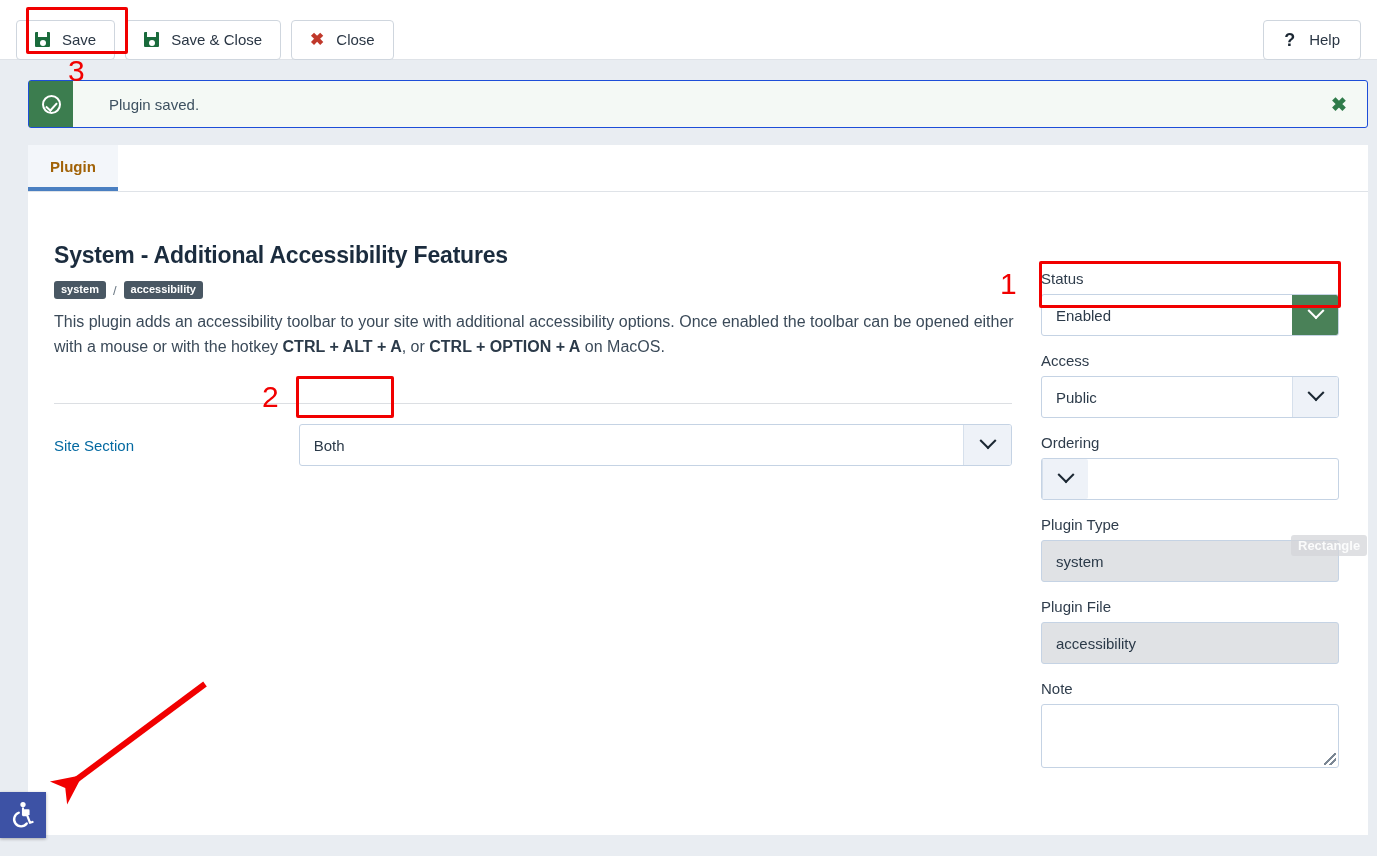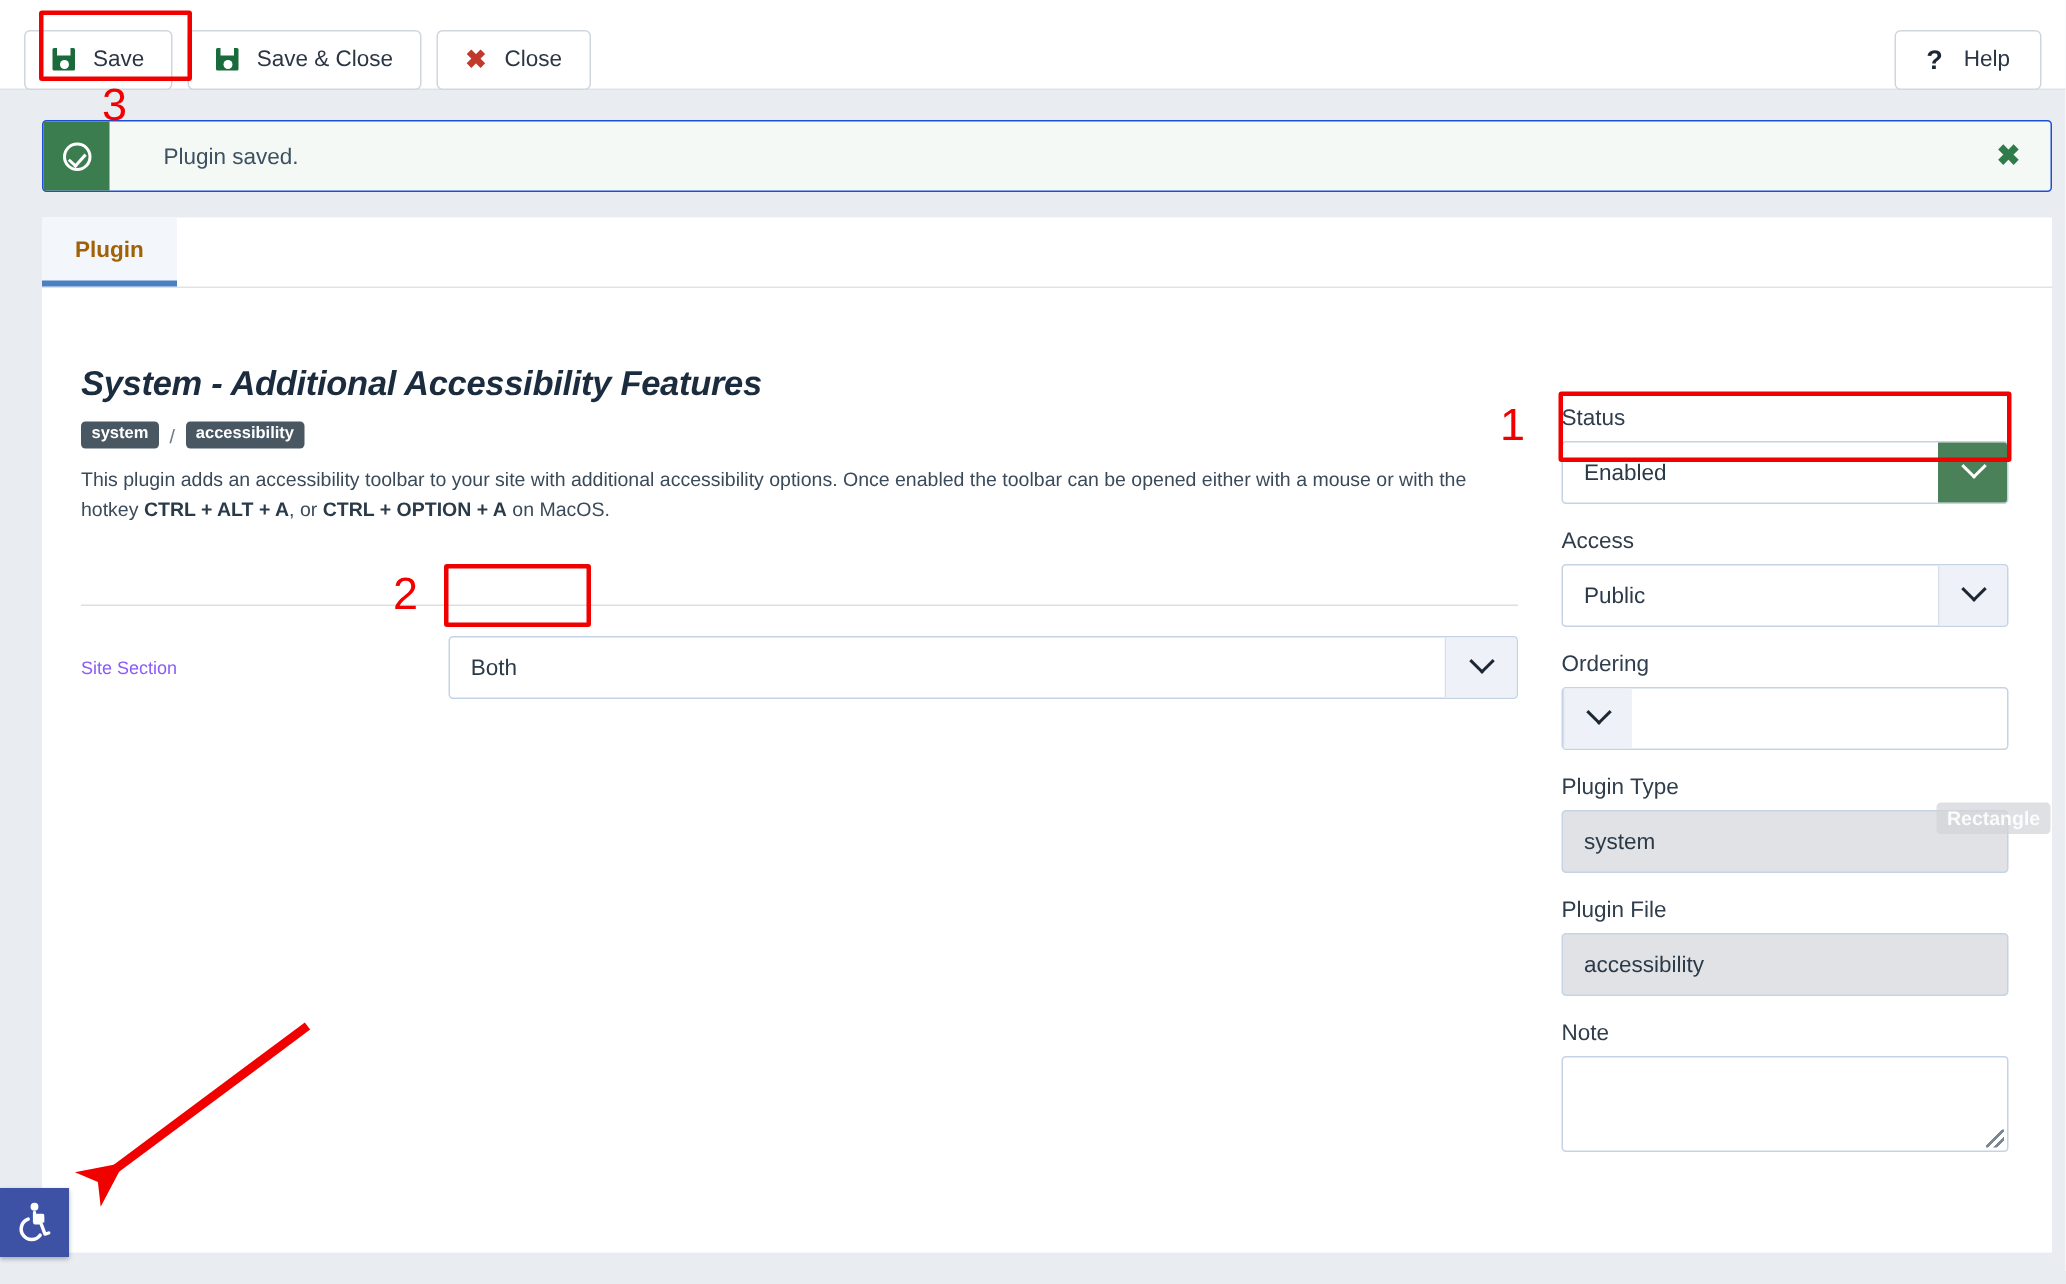--- a/index.html
+++ b/index.html
@@ -115,7 +115,7 @@
   }
   .plugin-title {
     font-size: 23px; font-weight: bold; color: #1b2c3e;
-    margin: 0 0 12px 0; letter-spacing: -0.2px; font-style: italic;
+    margin: 0 0 12px 0; letter-spacing: -0.2px;
   }
   .badges { display: flex; align-items: center; gap: 7px; margin-bottom: 11px; }
   .badge {

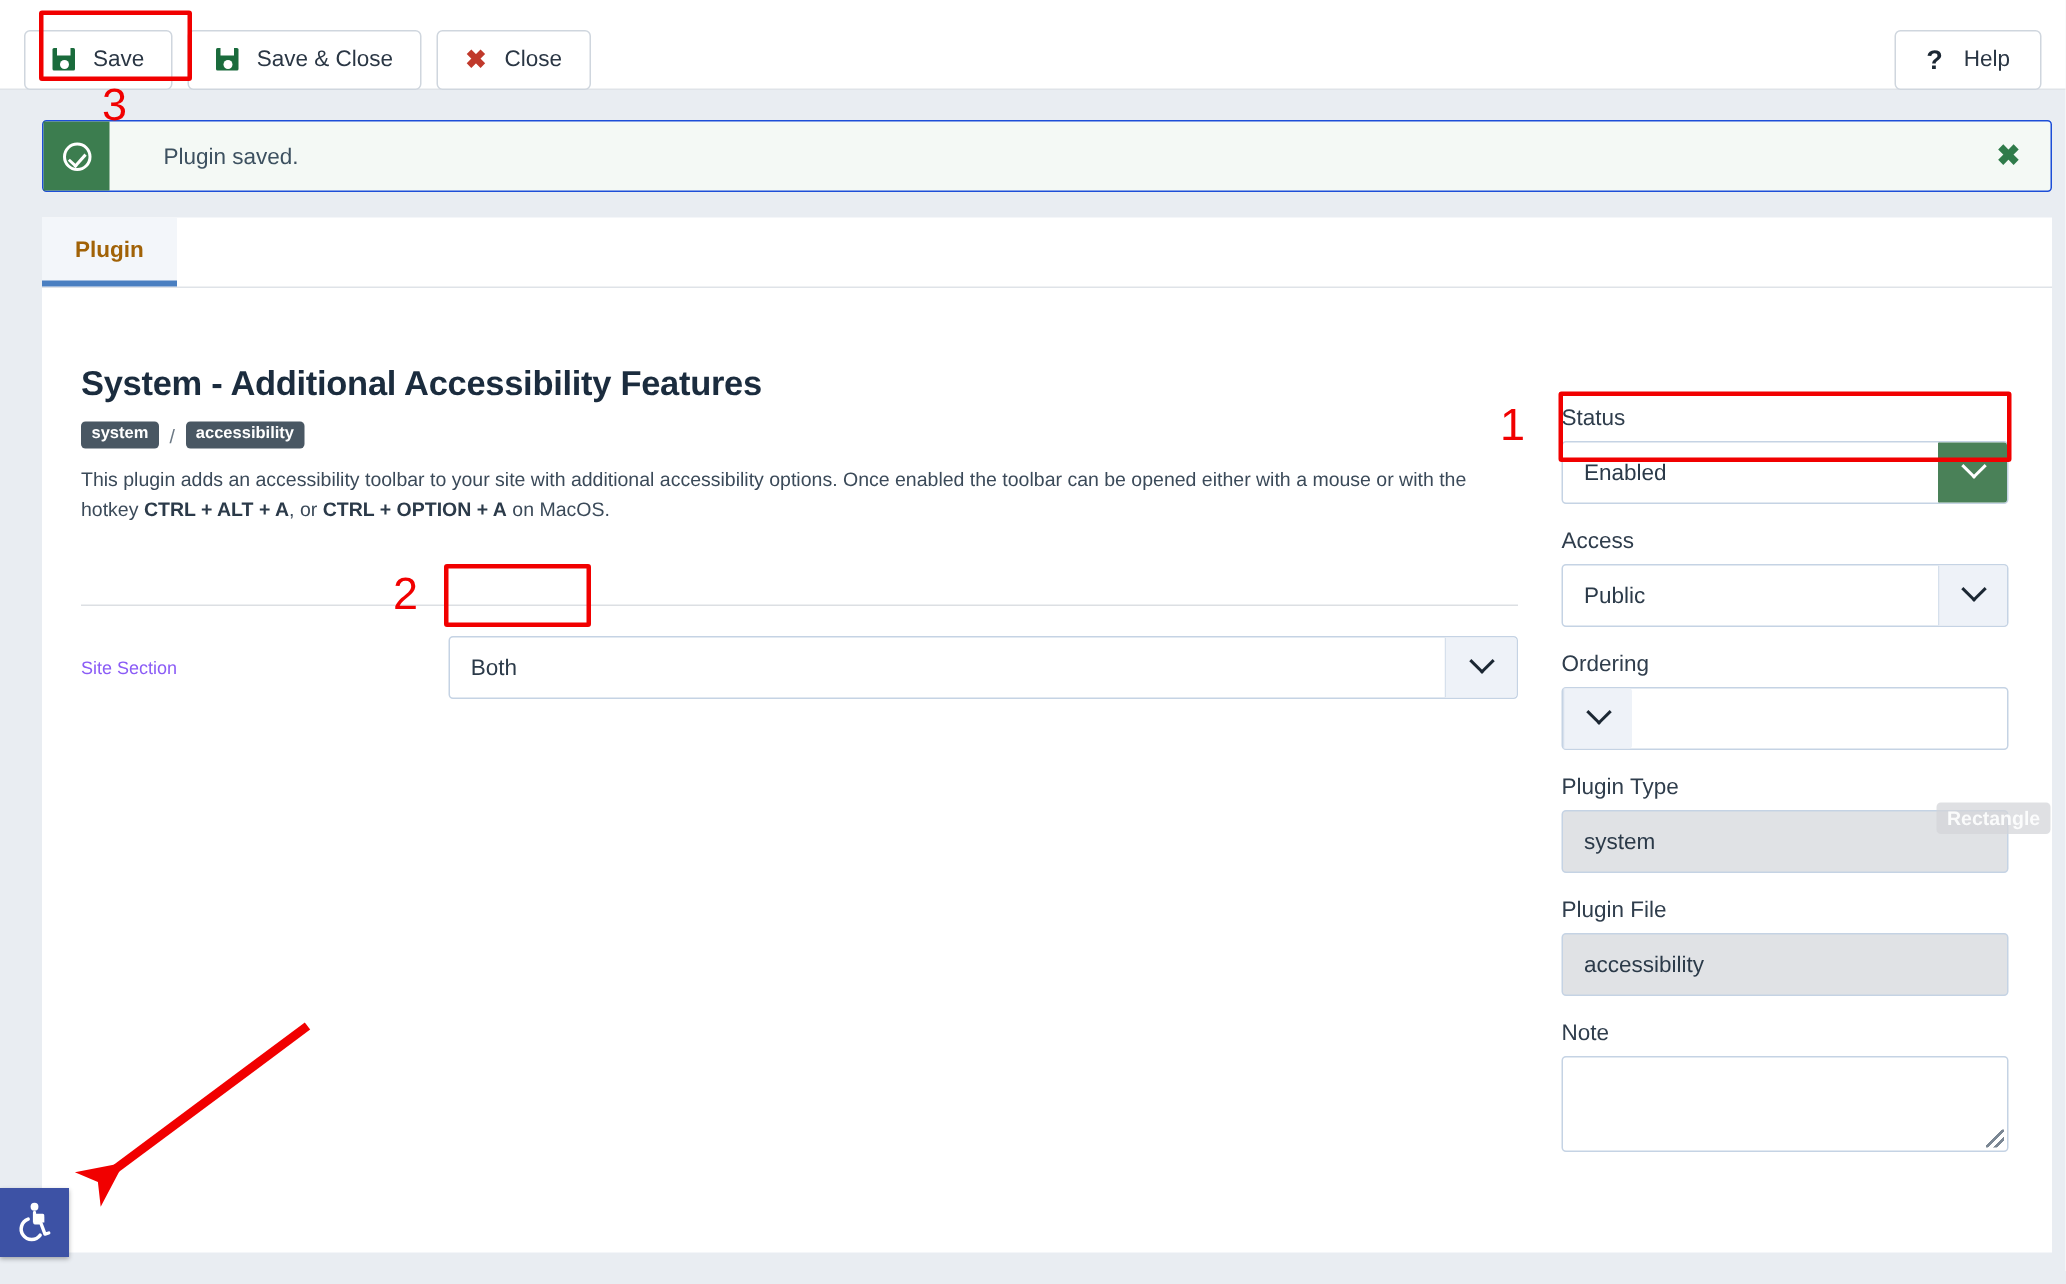--- a/index.html
+++ b/index.html
@@ -125,7 +125,7 @@
   }
   .badge-sep { color: #6b7884; font-size: 13px; }
   .plugin-desc {
-    font-size: 13px; color: #3b4a59; line-height: 1.55; margin: 0;
+    font-size: 16px; color: #3b4a59; line-height: 1.55; margin: 0;
     max-width: 960px;
   }
   .plugin-desc b { color: #2b3a49; }

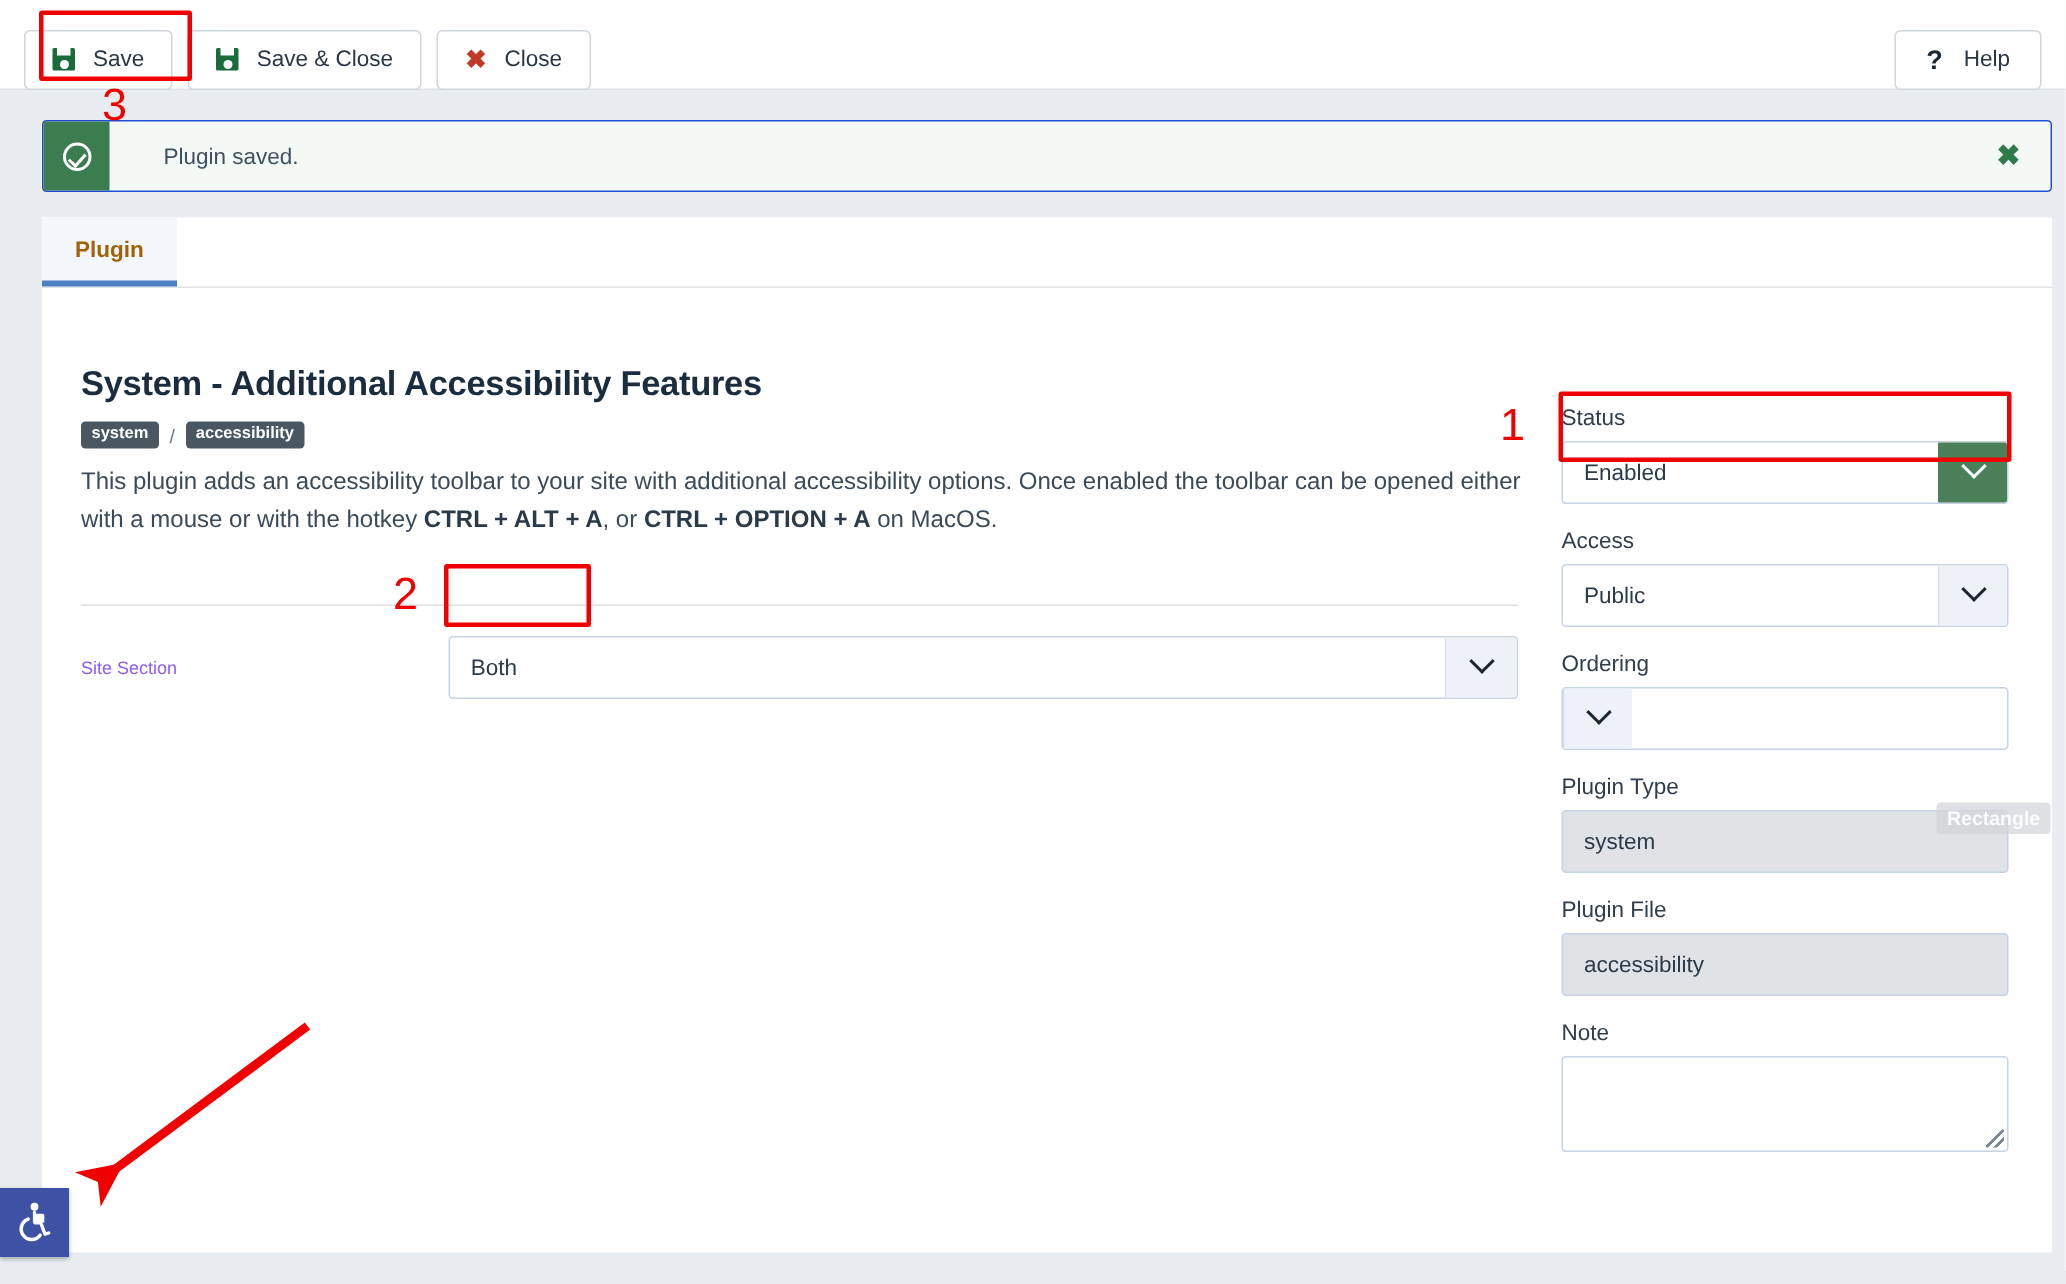--- a/index.html
+++ b/index.html
@@ -139,7 +139,7 @@
     display: flex; align-items: center;
   }
   .field-label {
-    width: 245px; font-size: 12px; color: #8b5cf6;
+    width: 245px; font-size: 15px; color: #0369a1;
   }
   .select-wrap {
     position: relative; display: inline-flex; align-items: stretch;

